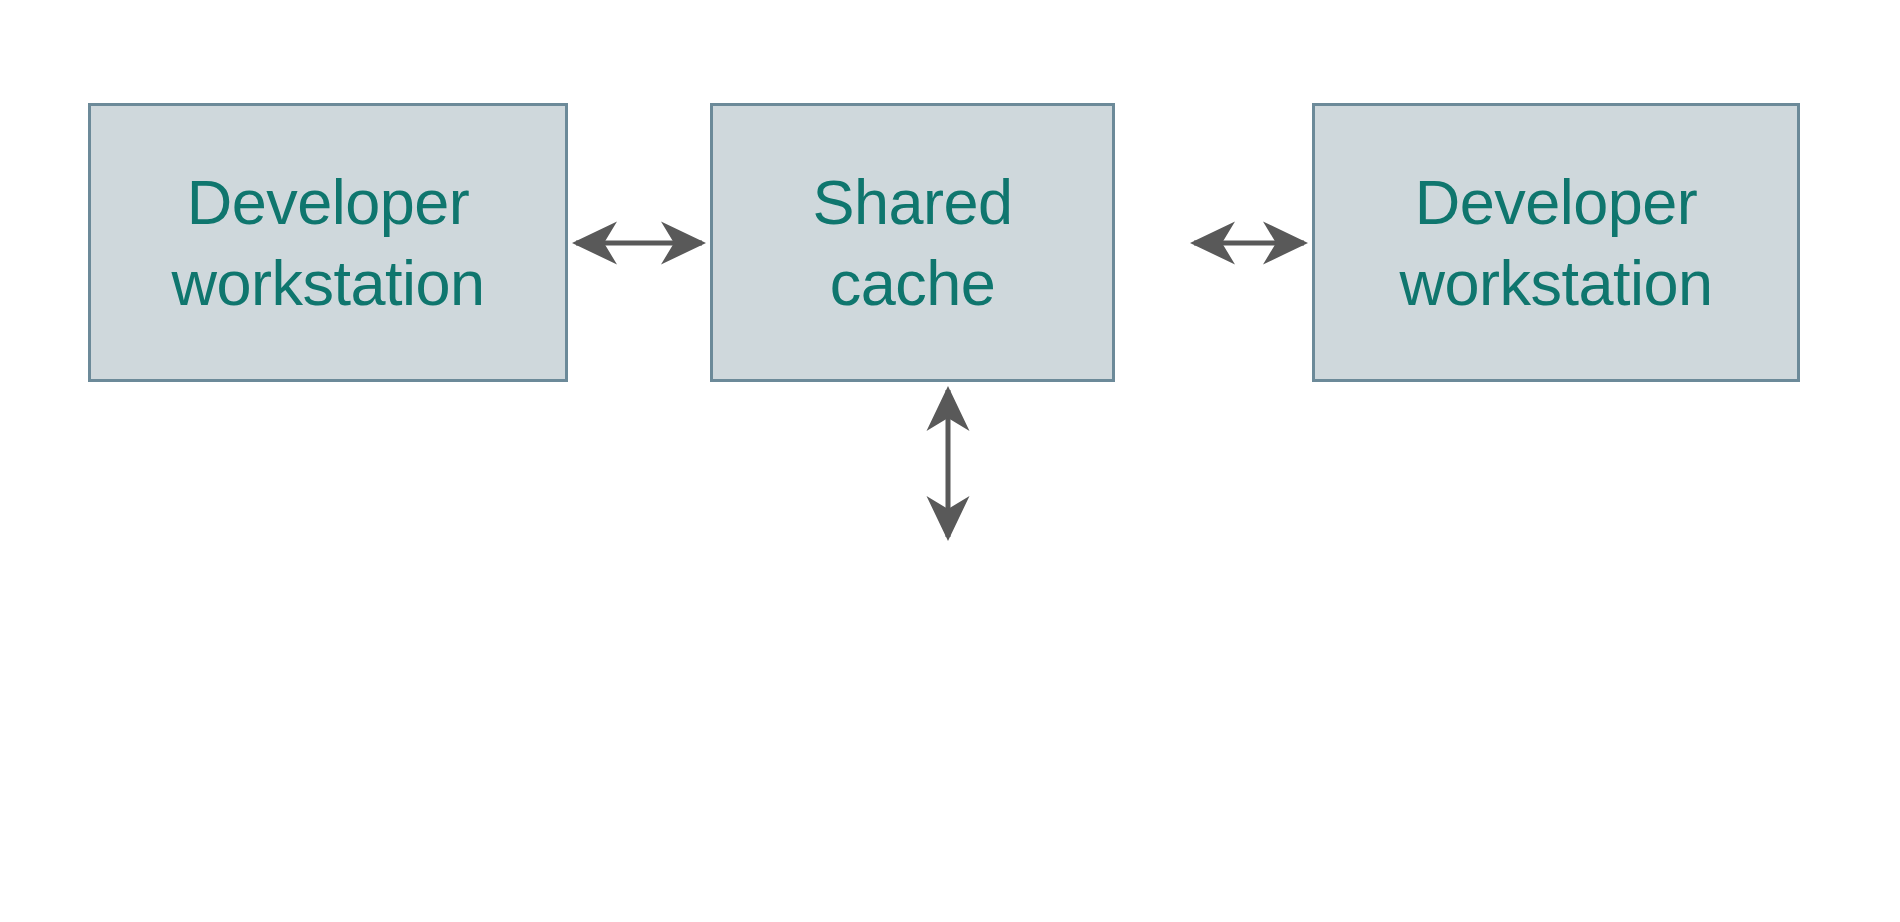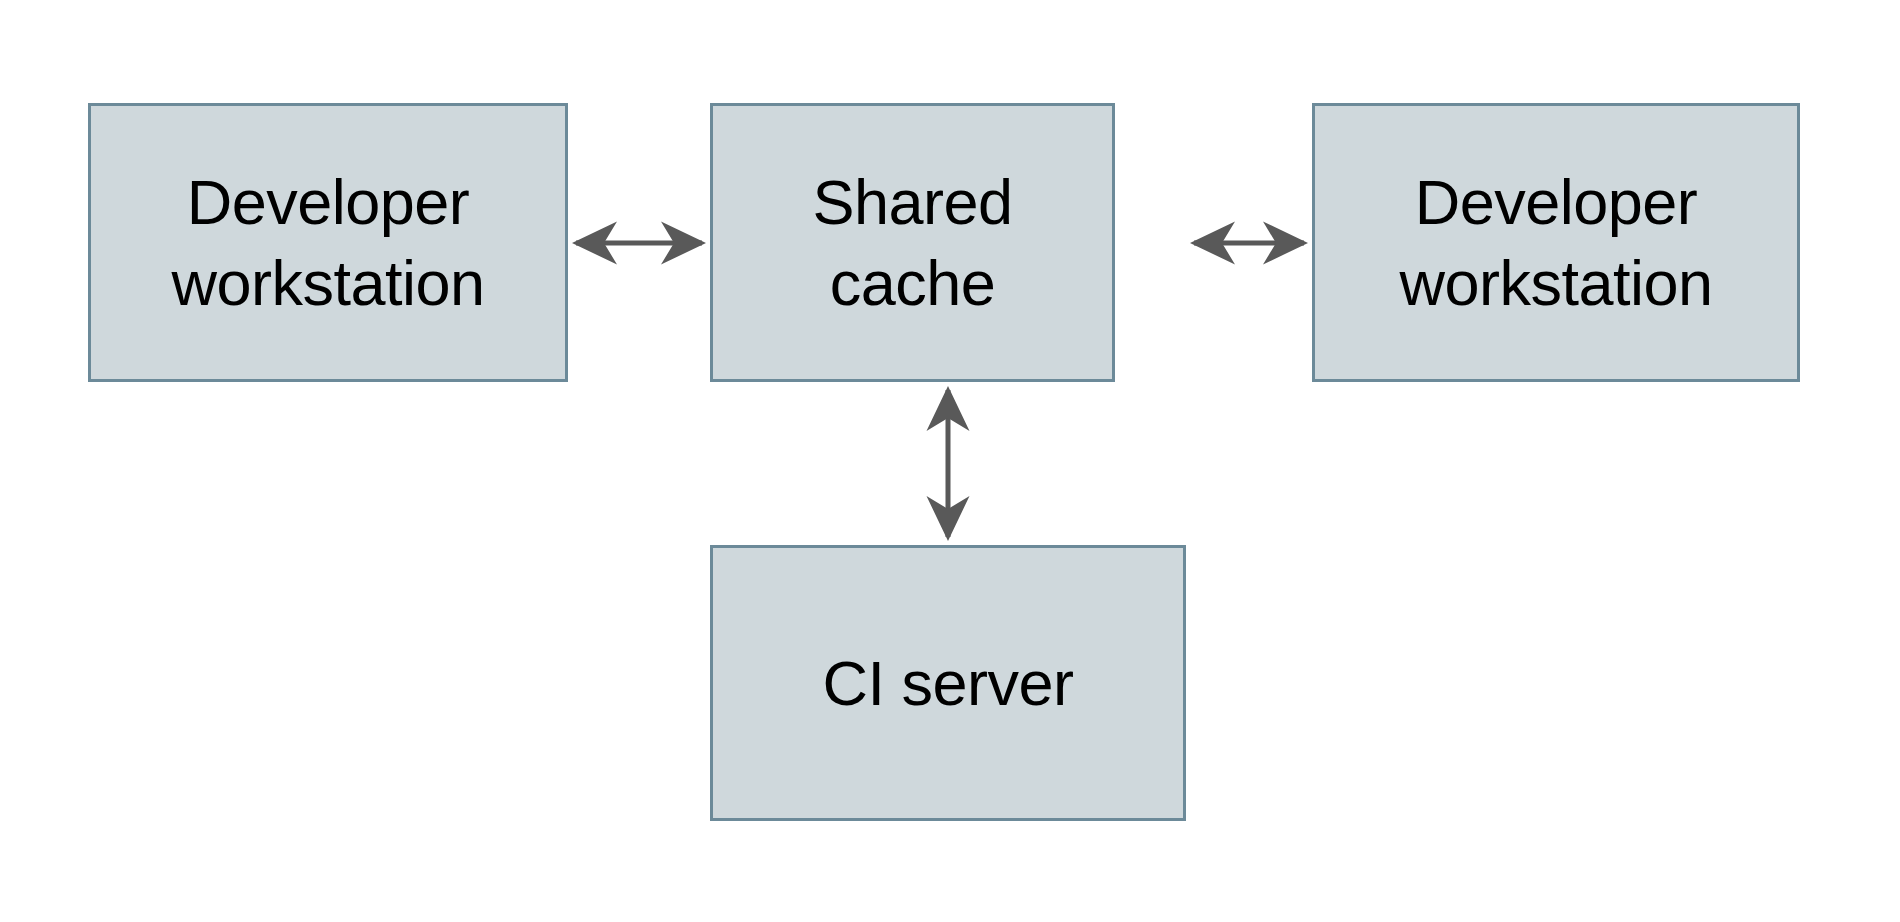--- a/index.html
+++ b/index.html
@@ -33,7 +33,7 @@
     font-family: "Liberation Sans", sans-serif;
     font-size: 63px;
     line-height: 1.28;
-    color: #000000;
+    color: #0f766e;
     font-weight: 400;
     letter-spacing: -0.5px;
     white-space: pre-line;

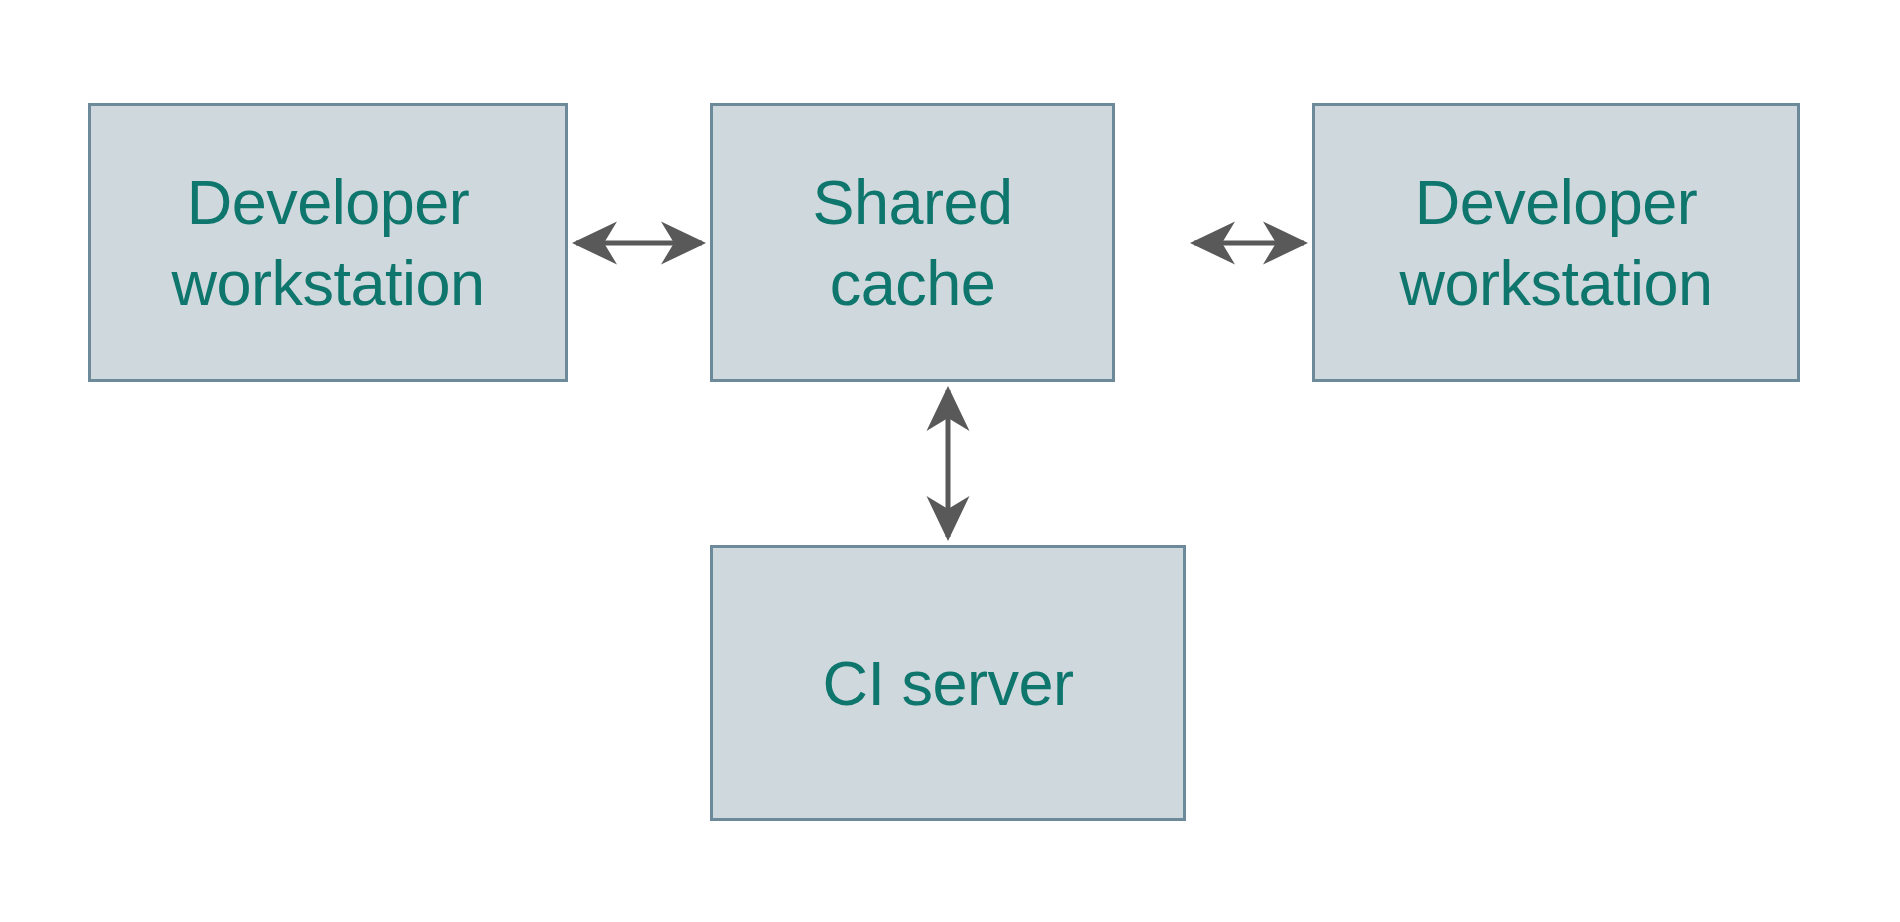--- a/index.html
+++ b/index.html
@@ -91,9 +91,6 @@
 workstation</span>
   </div>
 
-  <div class="node-box" id="node-ci">
-    <span class="node-label">CI server</span>
-  </div>
 
 </div>
 

